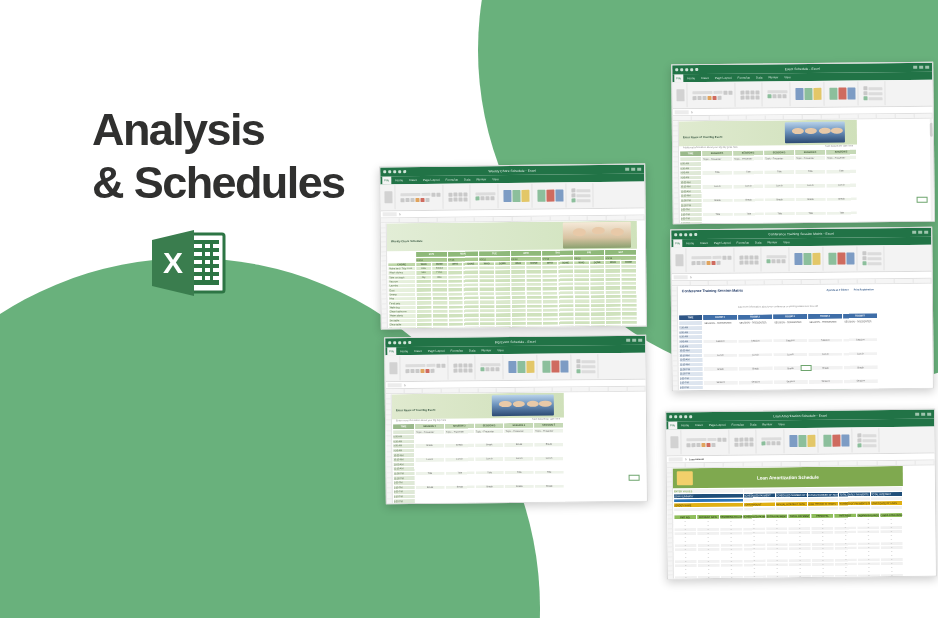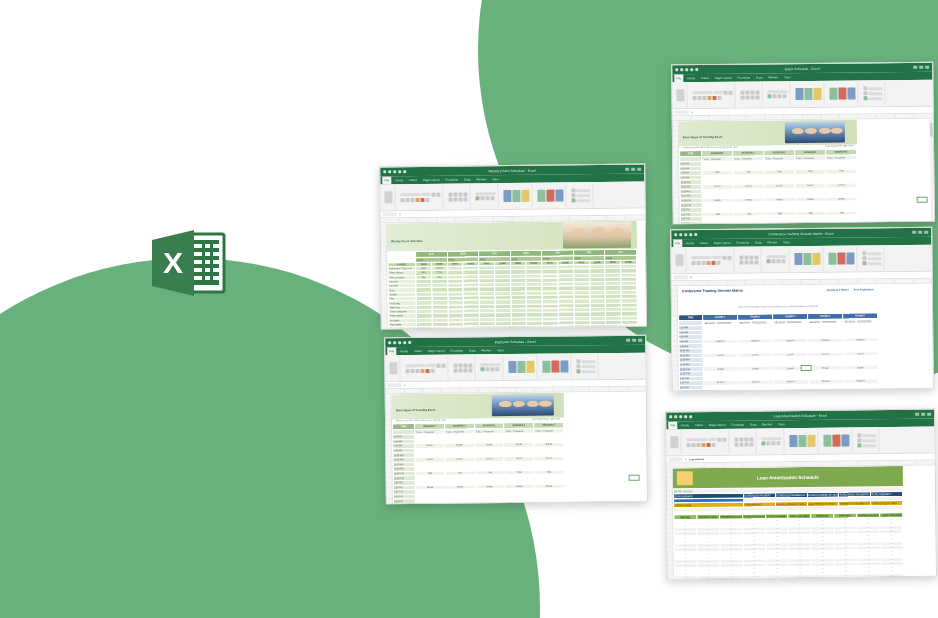--- a/index.html
+++ b/index.html
@@ -169,6 +169,10 @@
   <div class="blob" id="blob-tr"></div>
   <div class="blob" id="blob-bl"></div>
 
+  <div id="headline">
+    <div class="line">Analysis</div>
+    <div class="line">&amp; Schedules</div>
+  </div>
 
   <div id="xl-logo">
     <svg viewBox="0 0 80 70" width="80" height="70">

